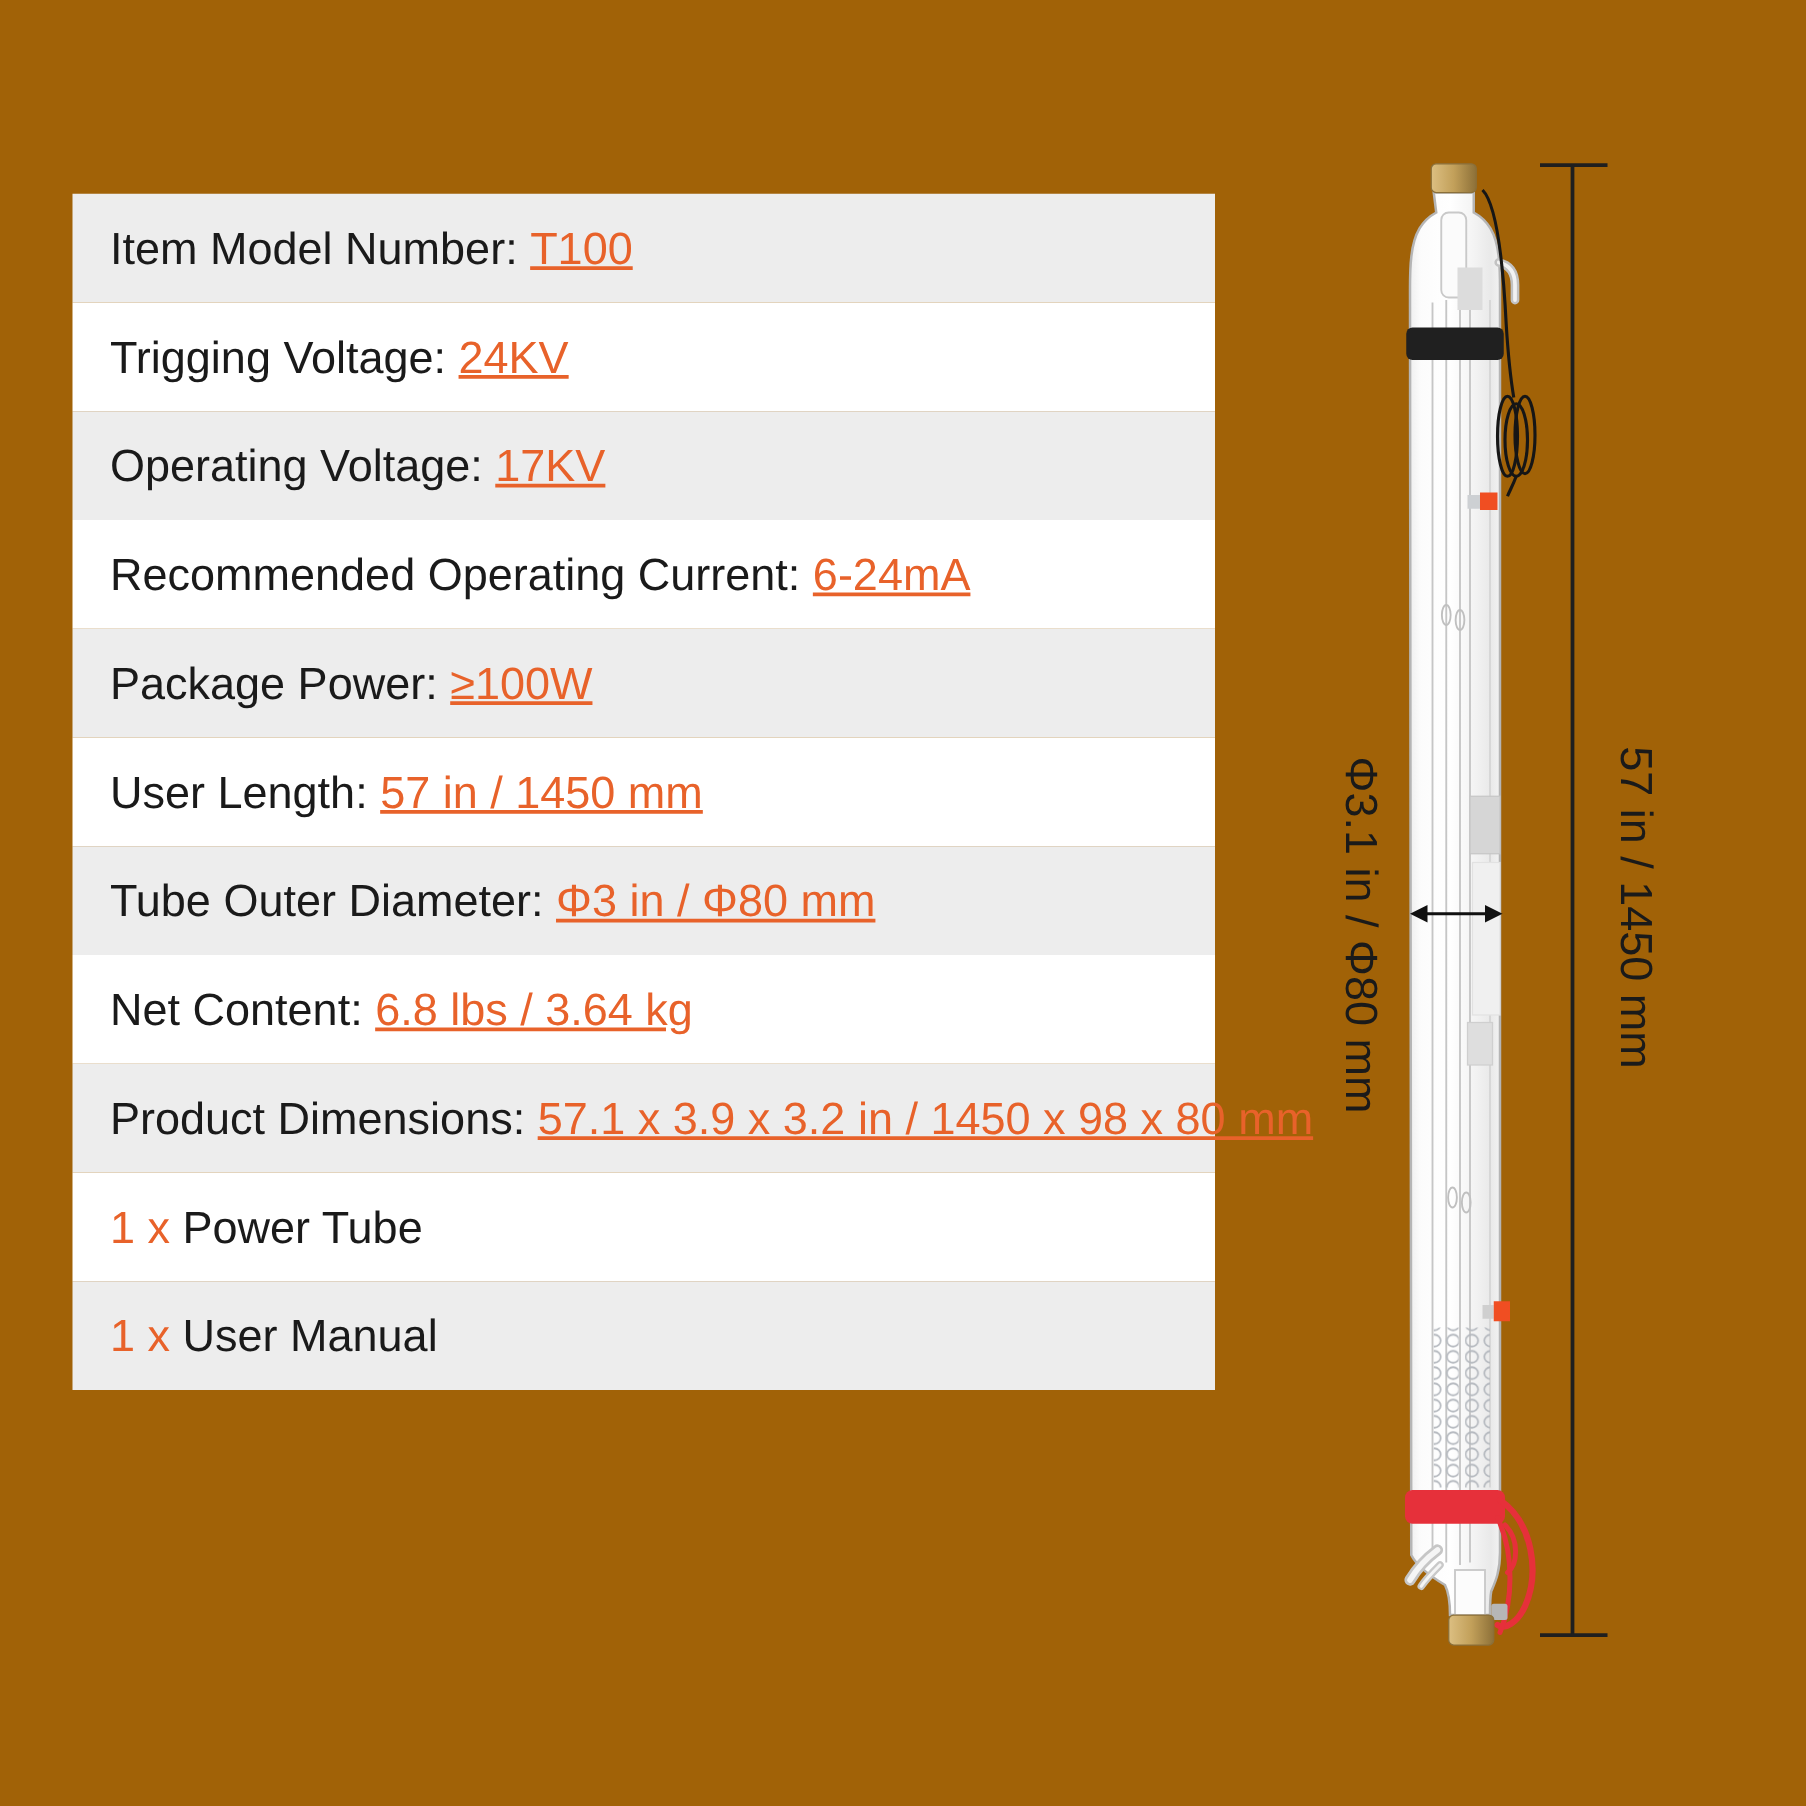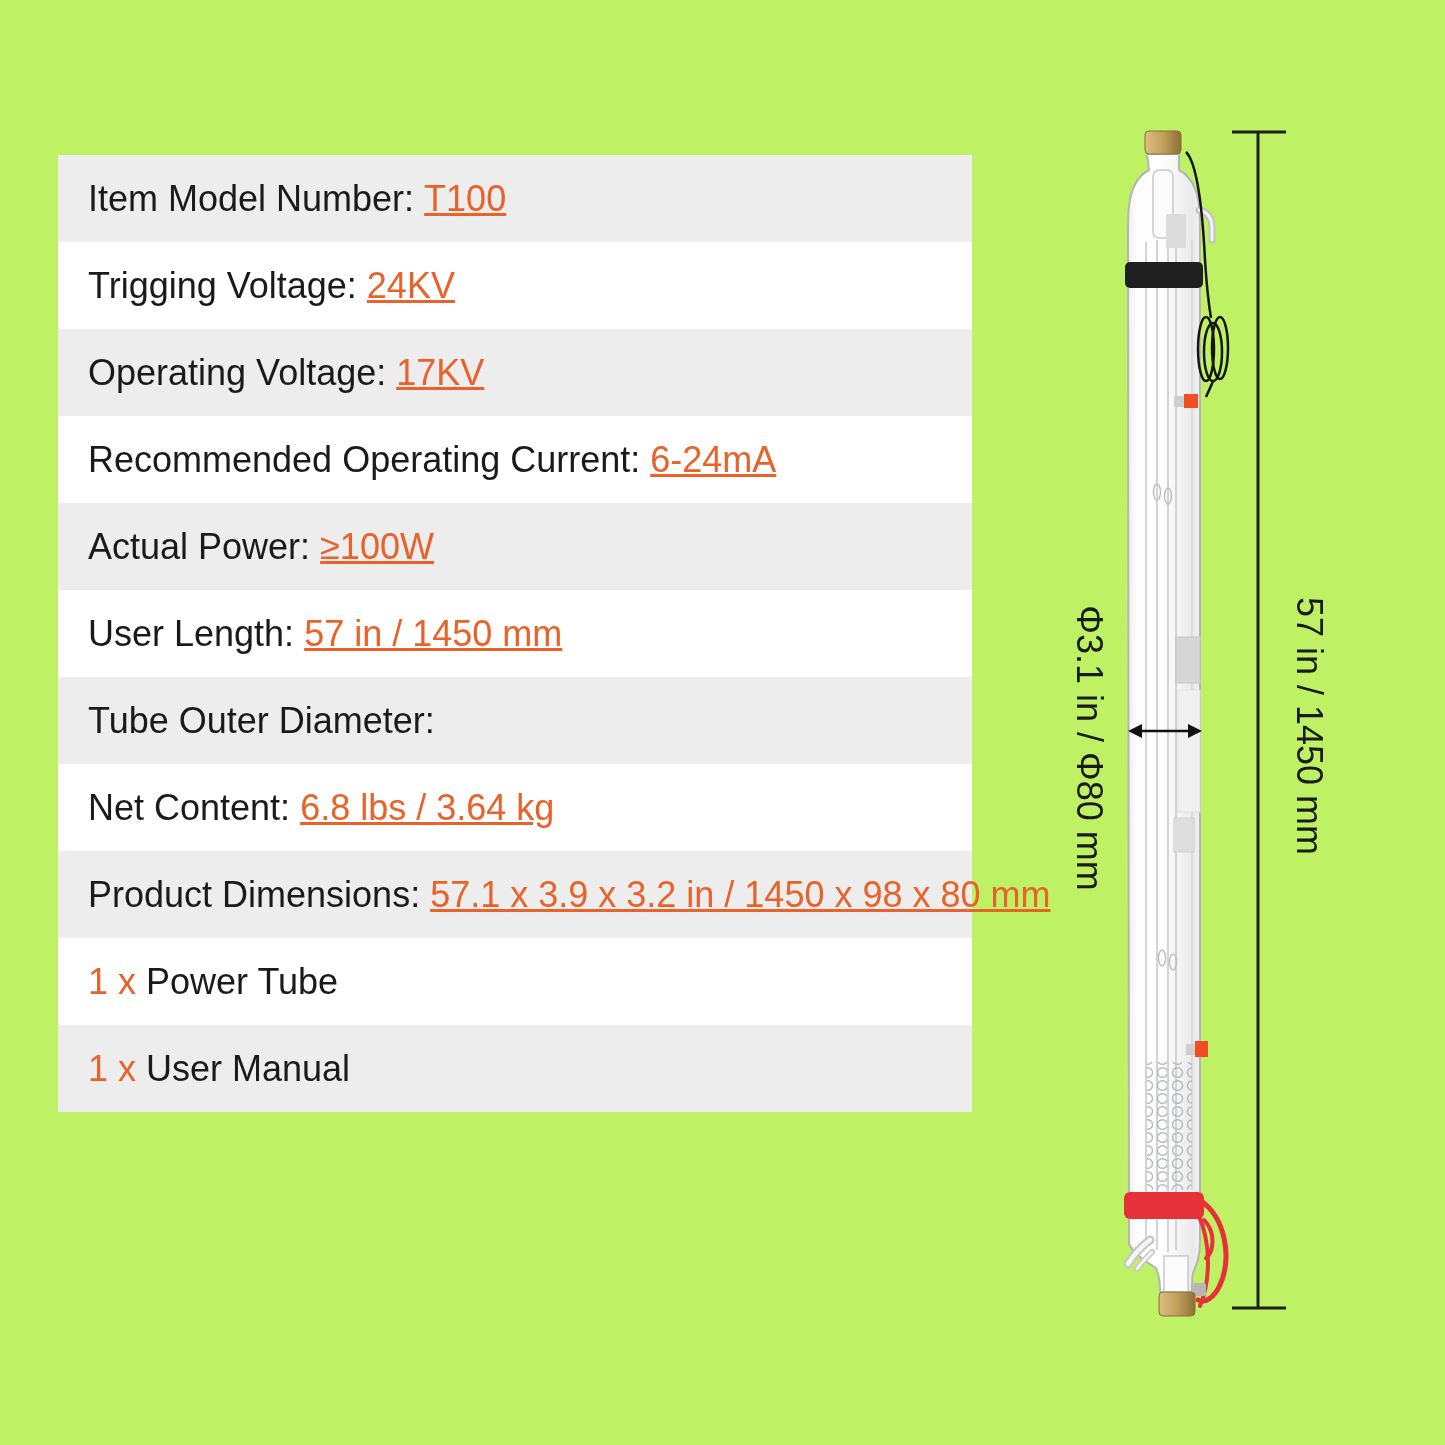--- a/index.html
+++ b/index.html
@@ -12,7 +12,7 @@
   .canvas{
     position:relative;
     width:1445px;height:1445px;
-    background:#bef264;
+    background:#a16207;
     overflow:hidden;
     font-family:"Liberation Sans", sans-serif;
     color:var(--ink);

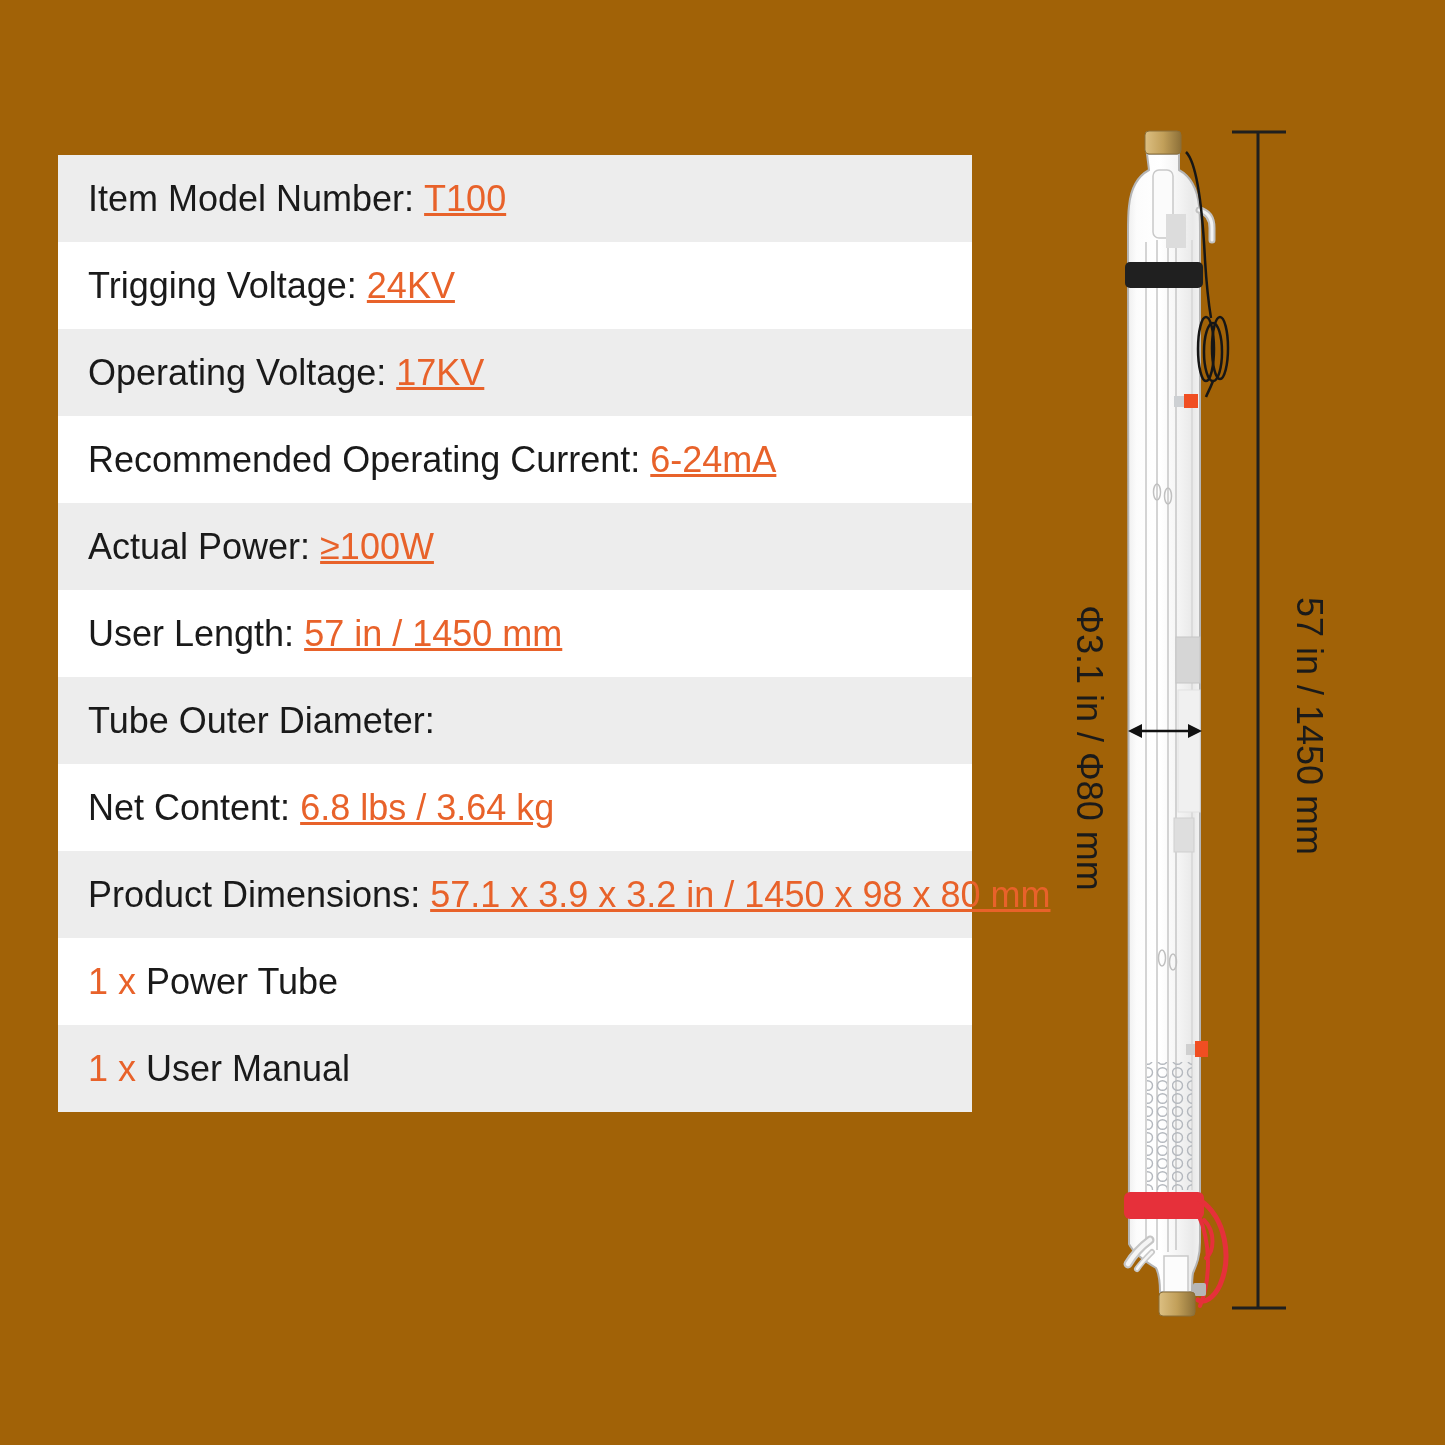--- a/index.html
+++ b/index.html
@@ -76,7 +76,7 @@
       </div>
     <div class="spec-row">
         <span class="prefix"></span>
-        <span class="label">Actual Power:</span>
+        <span class="label">Package Power:</span>
         <span class="value">≥100W</span>
       </div>
     <div class="spec-row">

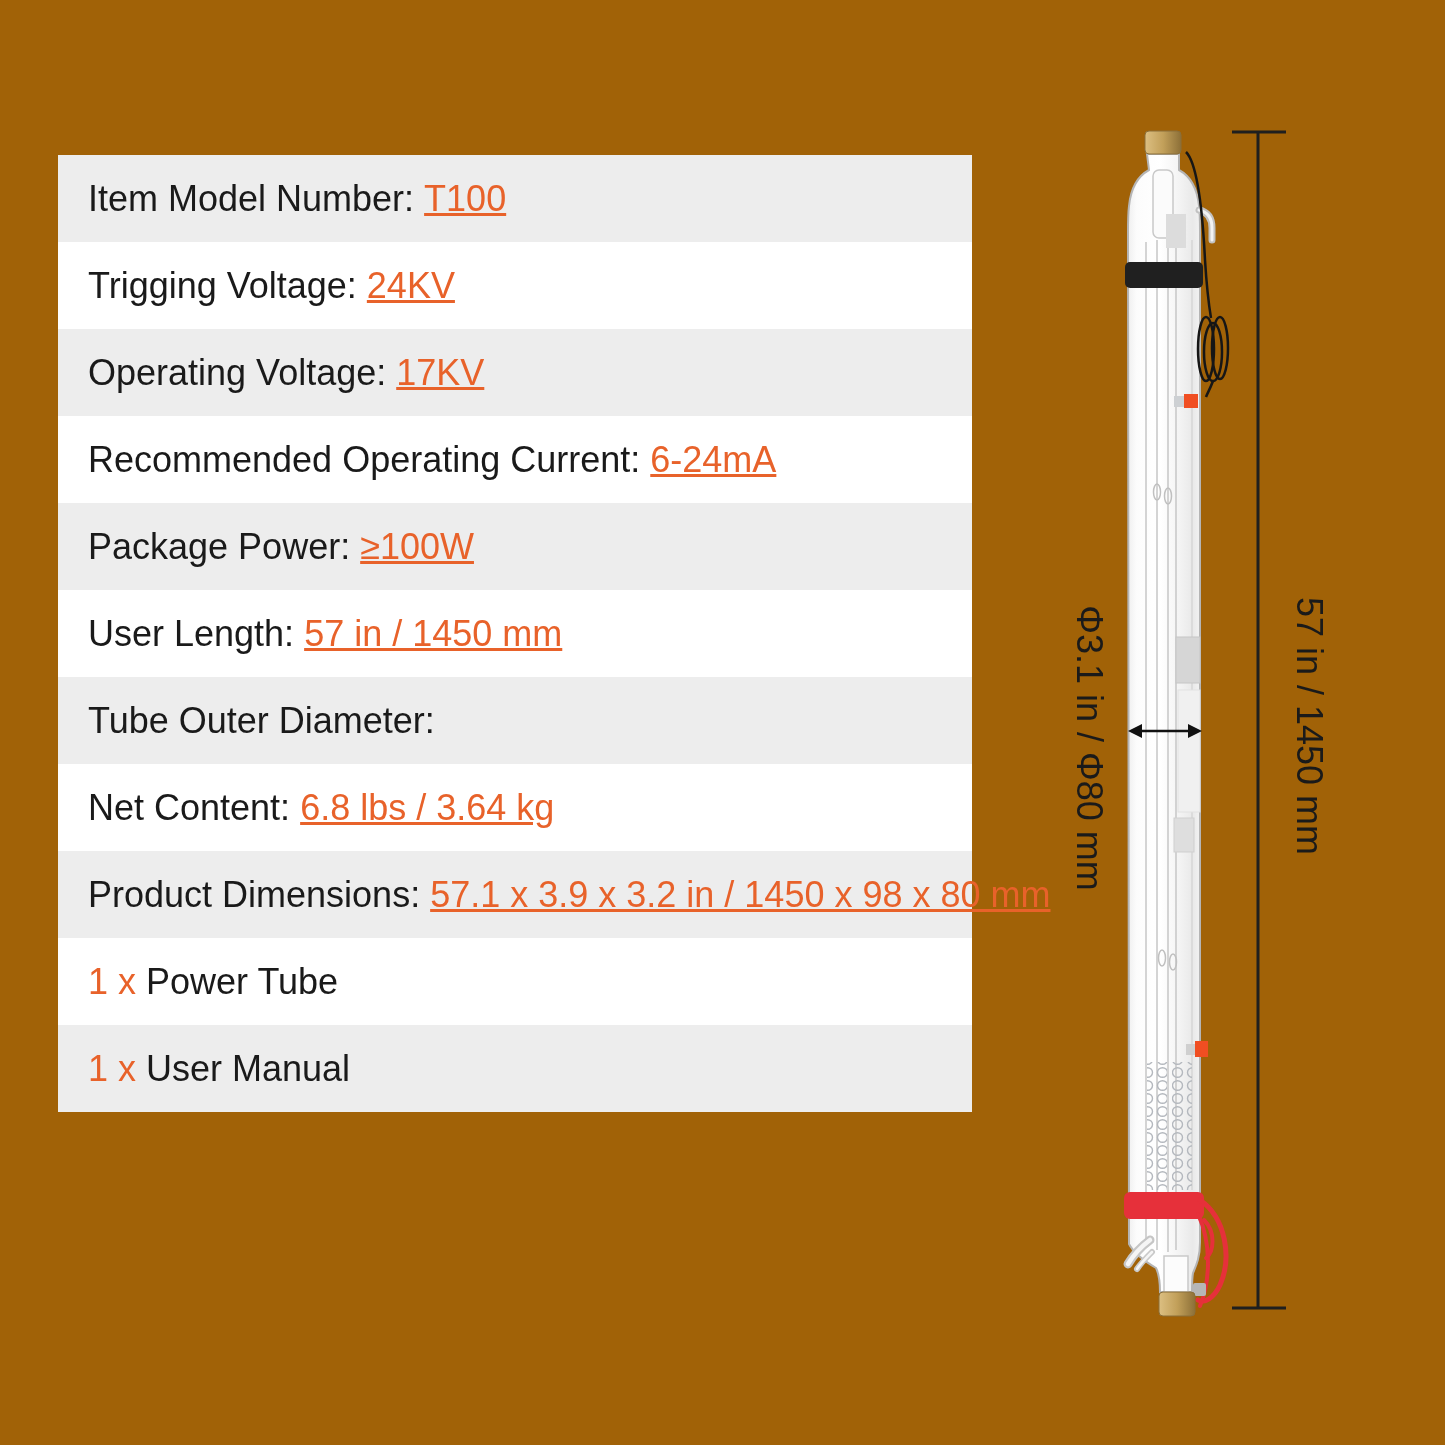--- a/index.html
+++ b/index.html
@@ -87,6 +87,7 @@
     <div class="spec-row">
         <span class="prefix"></span>
         <span class="label">Tube Outer Diameter:</span>
+        <span class="value">Φ3 in / Φ80 mm</span>
       </div>
     <div class="spec-row">
         <span class="prefix"></span>

